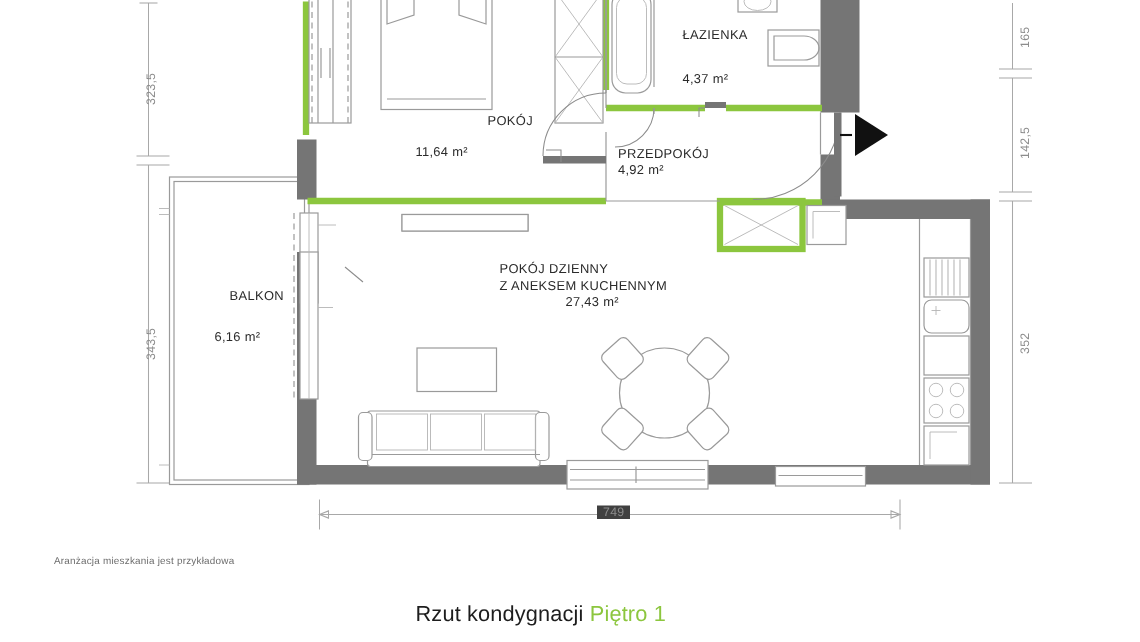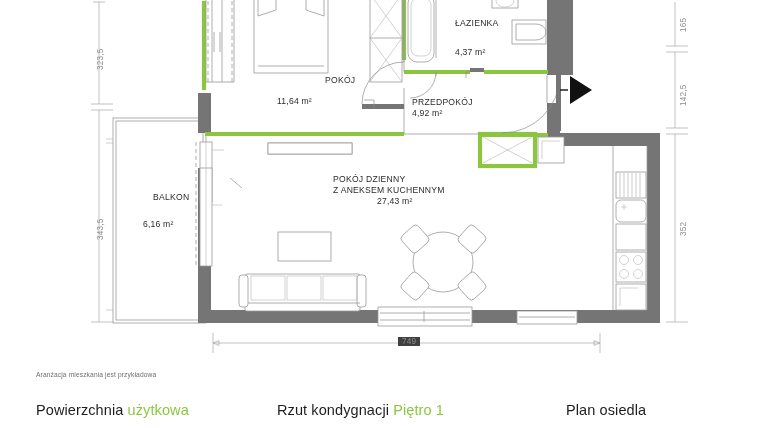--- a/index.html
+++ b/index.html
@@ -319,10 +319,6 @@
 </div>
 
 <div id="footer">
-  <div class="foot-item" id="foot-powierzchnia">
-    <span>Powierzchnia</span>
-    <span class="foot-accent">użytkowa</span>
-  </div>
   <div class="foot-item" id="foot-rzut">
     <span>Rzut kondygnacji</span>
     <span class="foot-accent">Piętro 1</span>

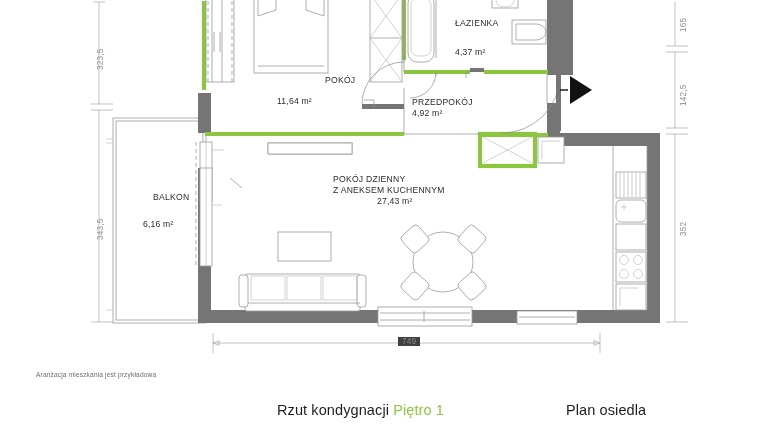--- a/index.html
+++ b/index.html
@@ -323,9 +323,6 @@
     <span>Rzut kondygnacji</span>
     <span class="foot-accent">Piętro 1</span>
   </div>
-  <div class="foot-item" id="foot-plan">
-    <span>Plan osiedla</span>
-  </div>
 </div>
 
 </body></html>

